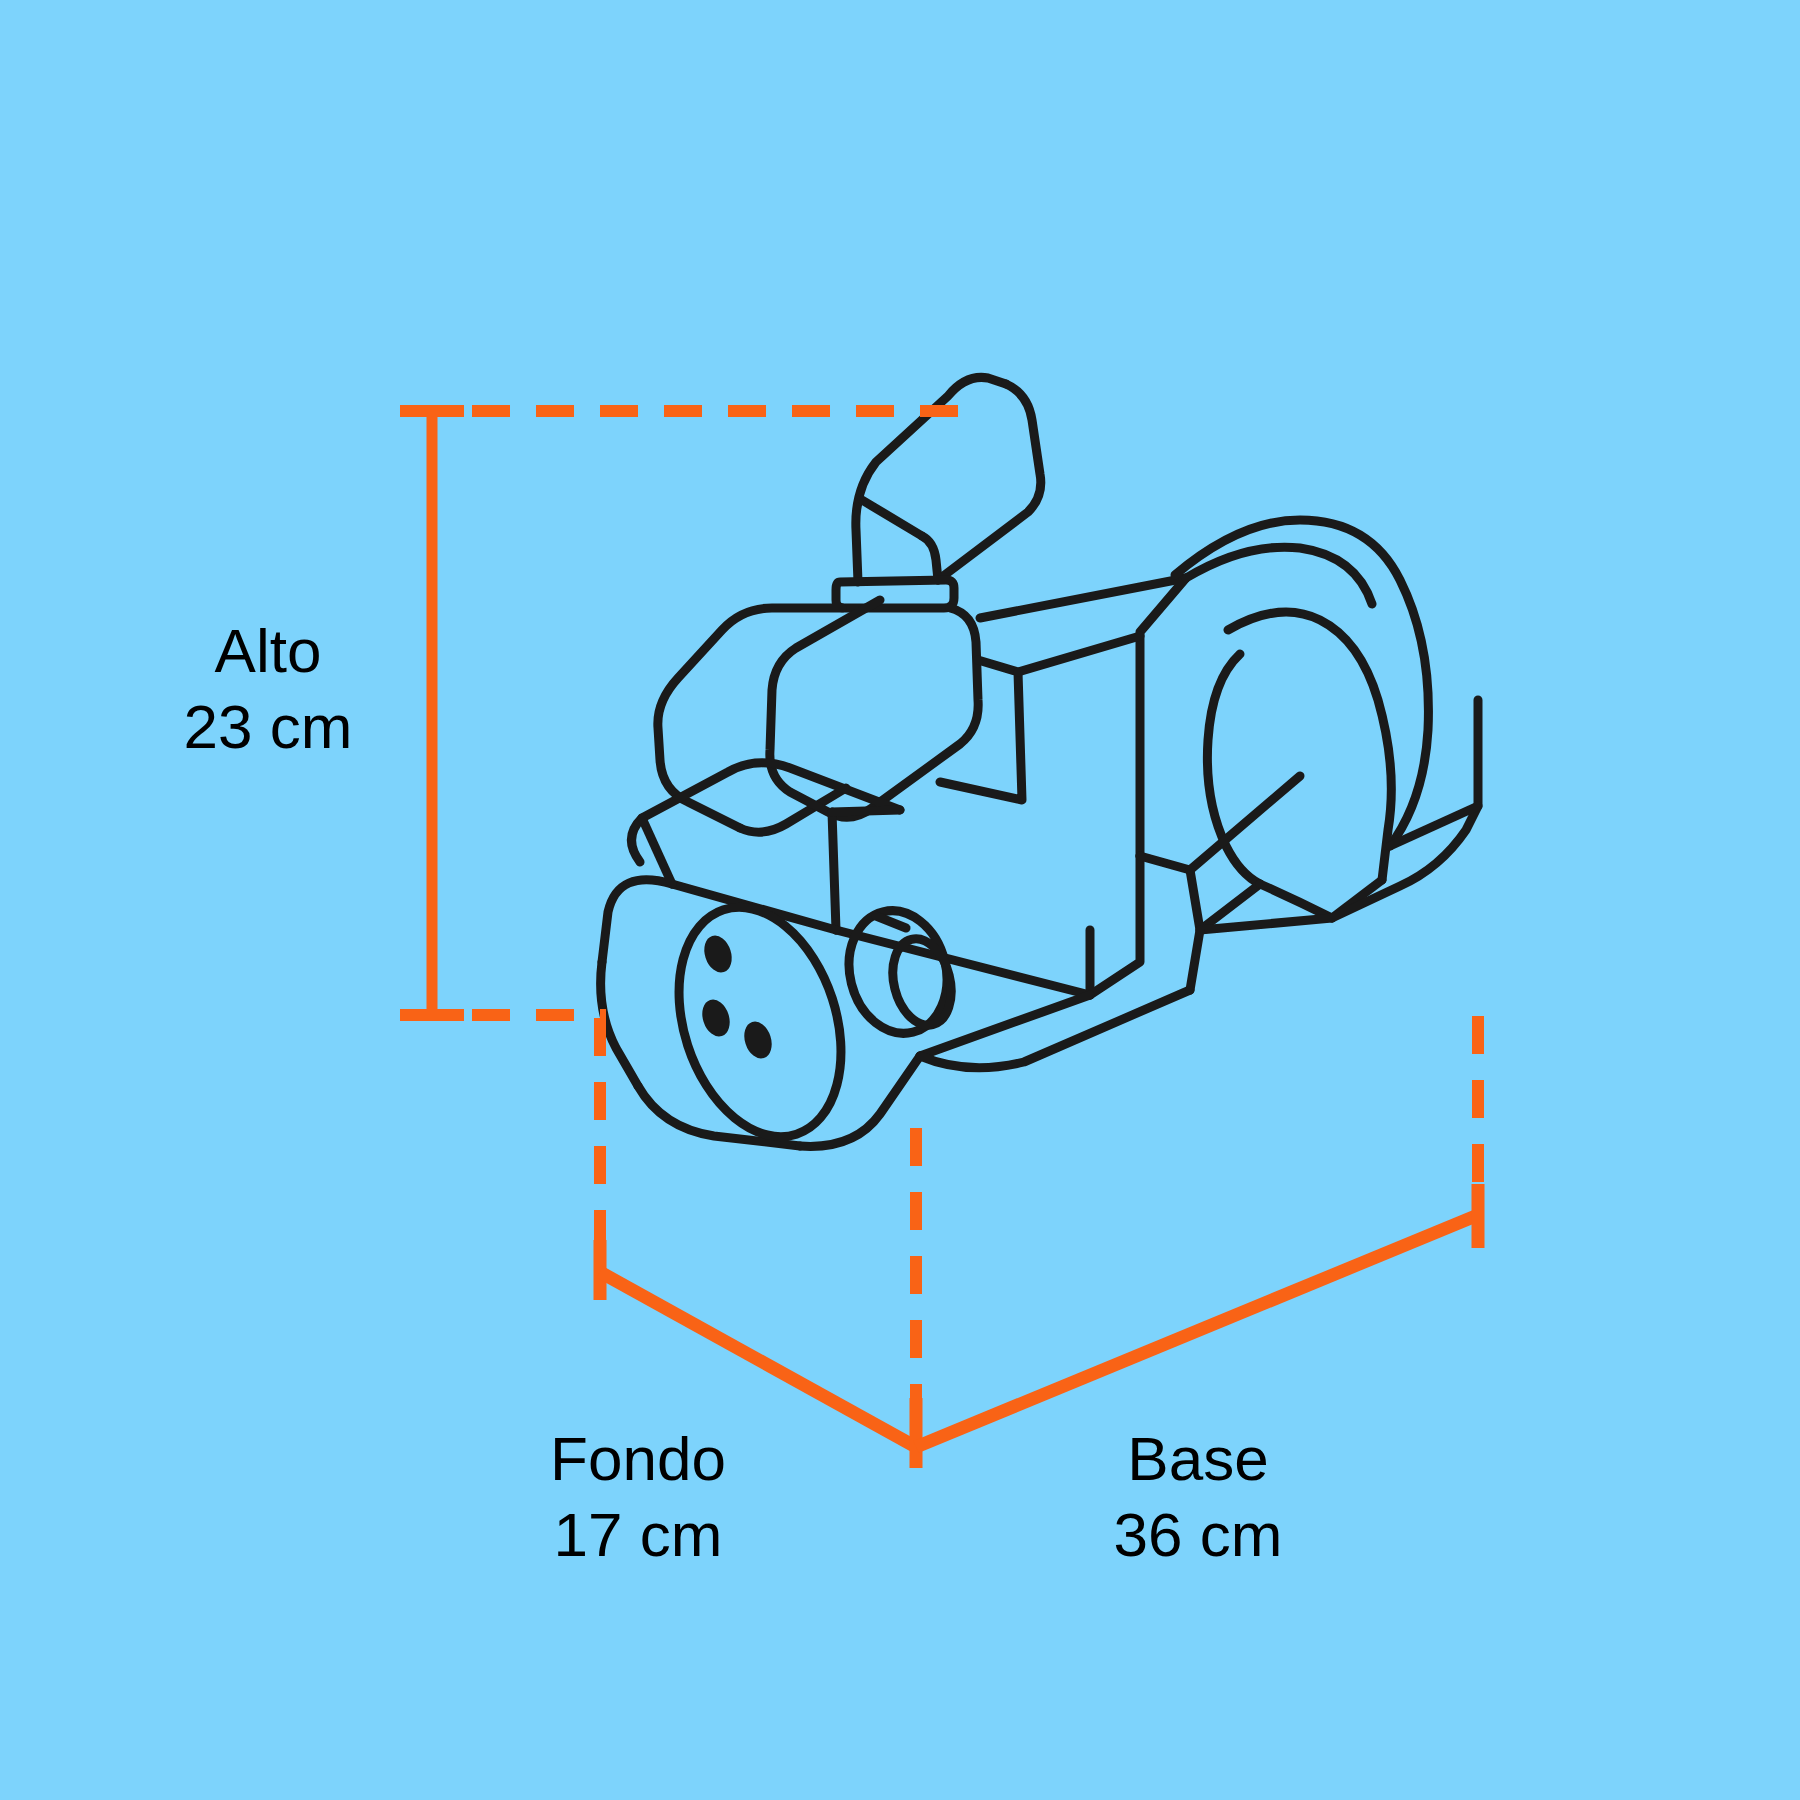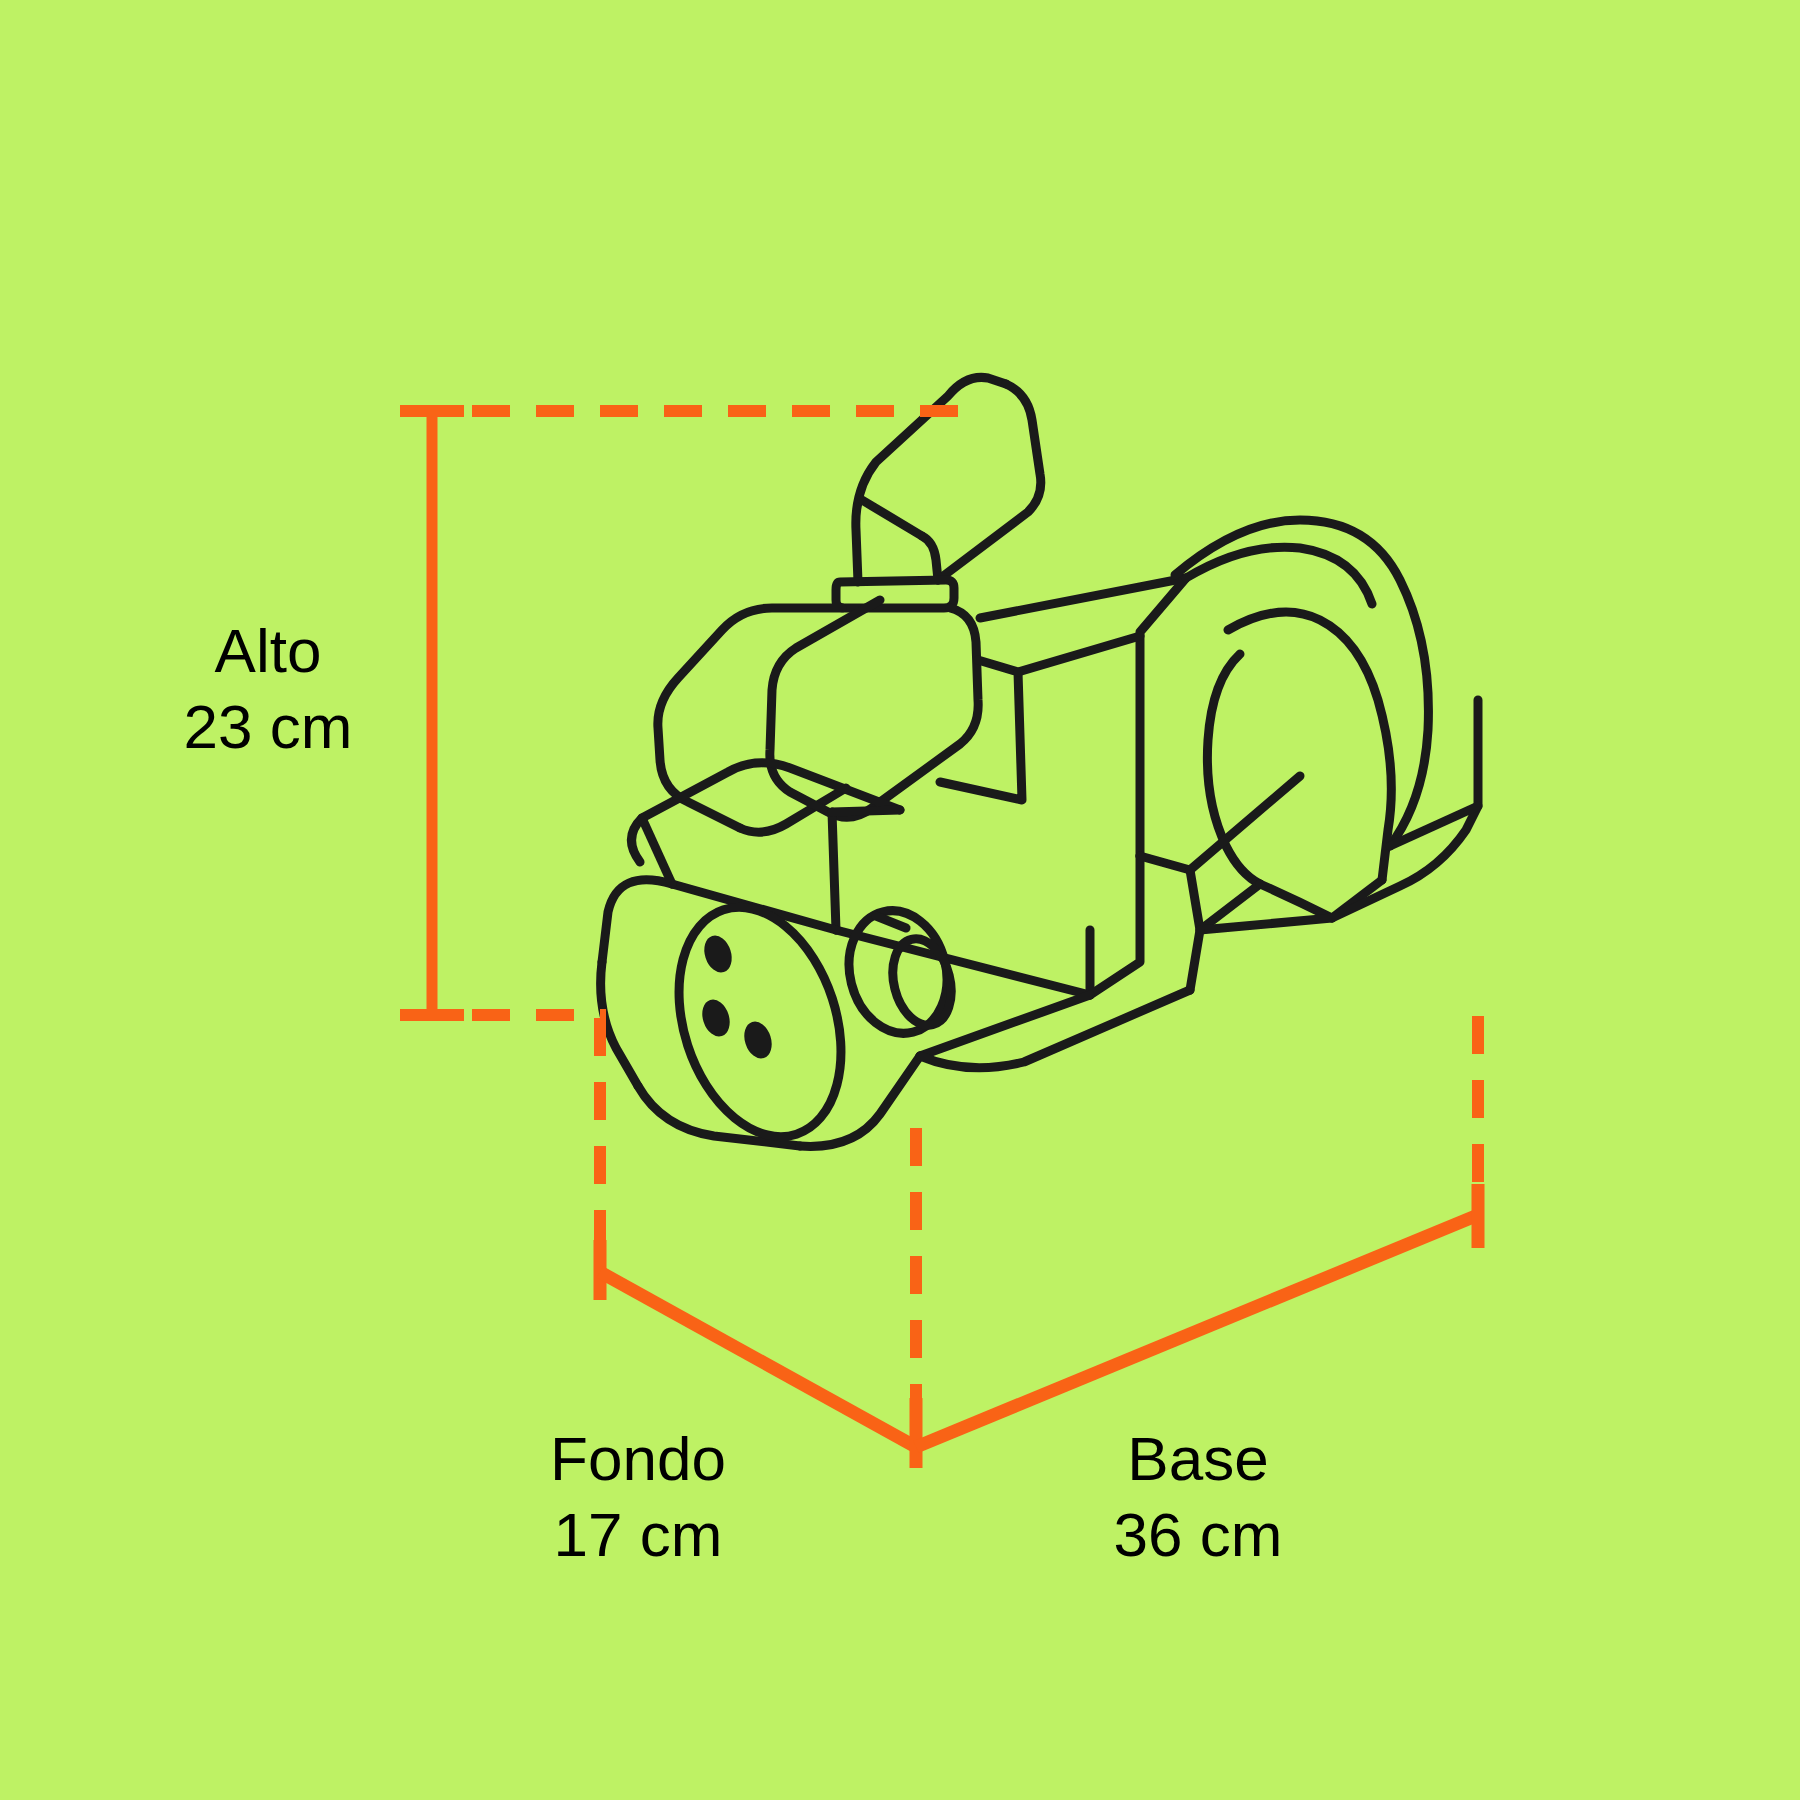--- a/index.html
+++ b/index.html
@@ -18,7 +18,7 @@
     position: relative;
     width: 1800px;
     height: 1800px;
-    background: #bef264;
+    background: #7dd3fc;
   }
   #diagram {
     position: absolute;

